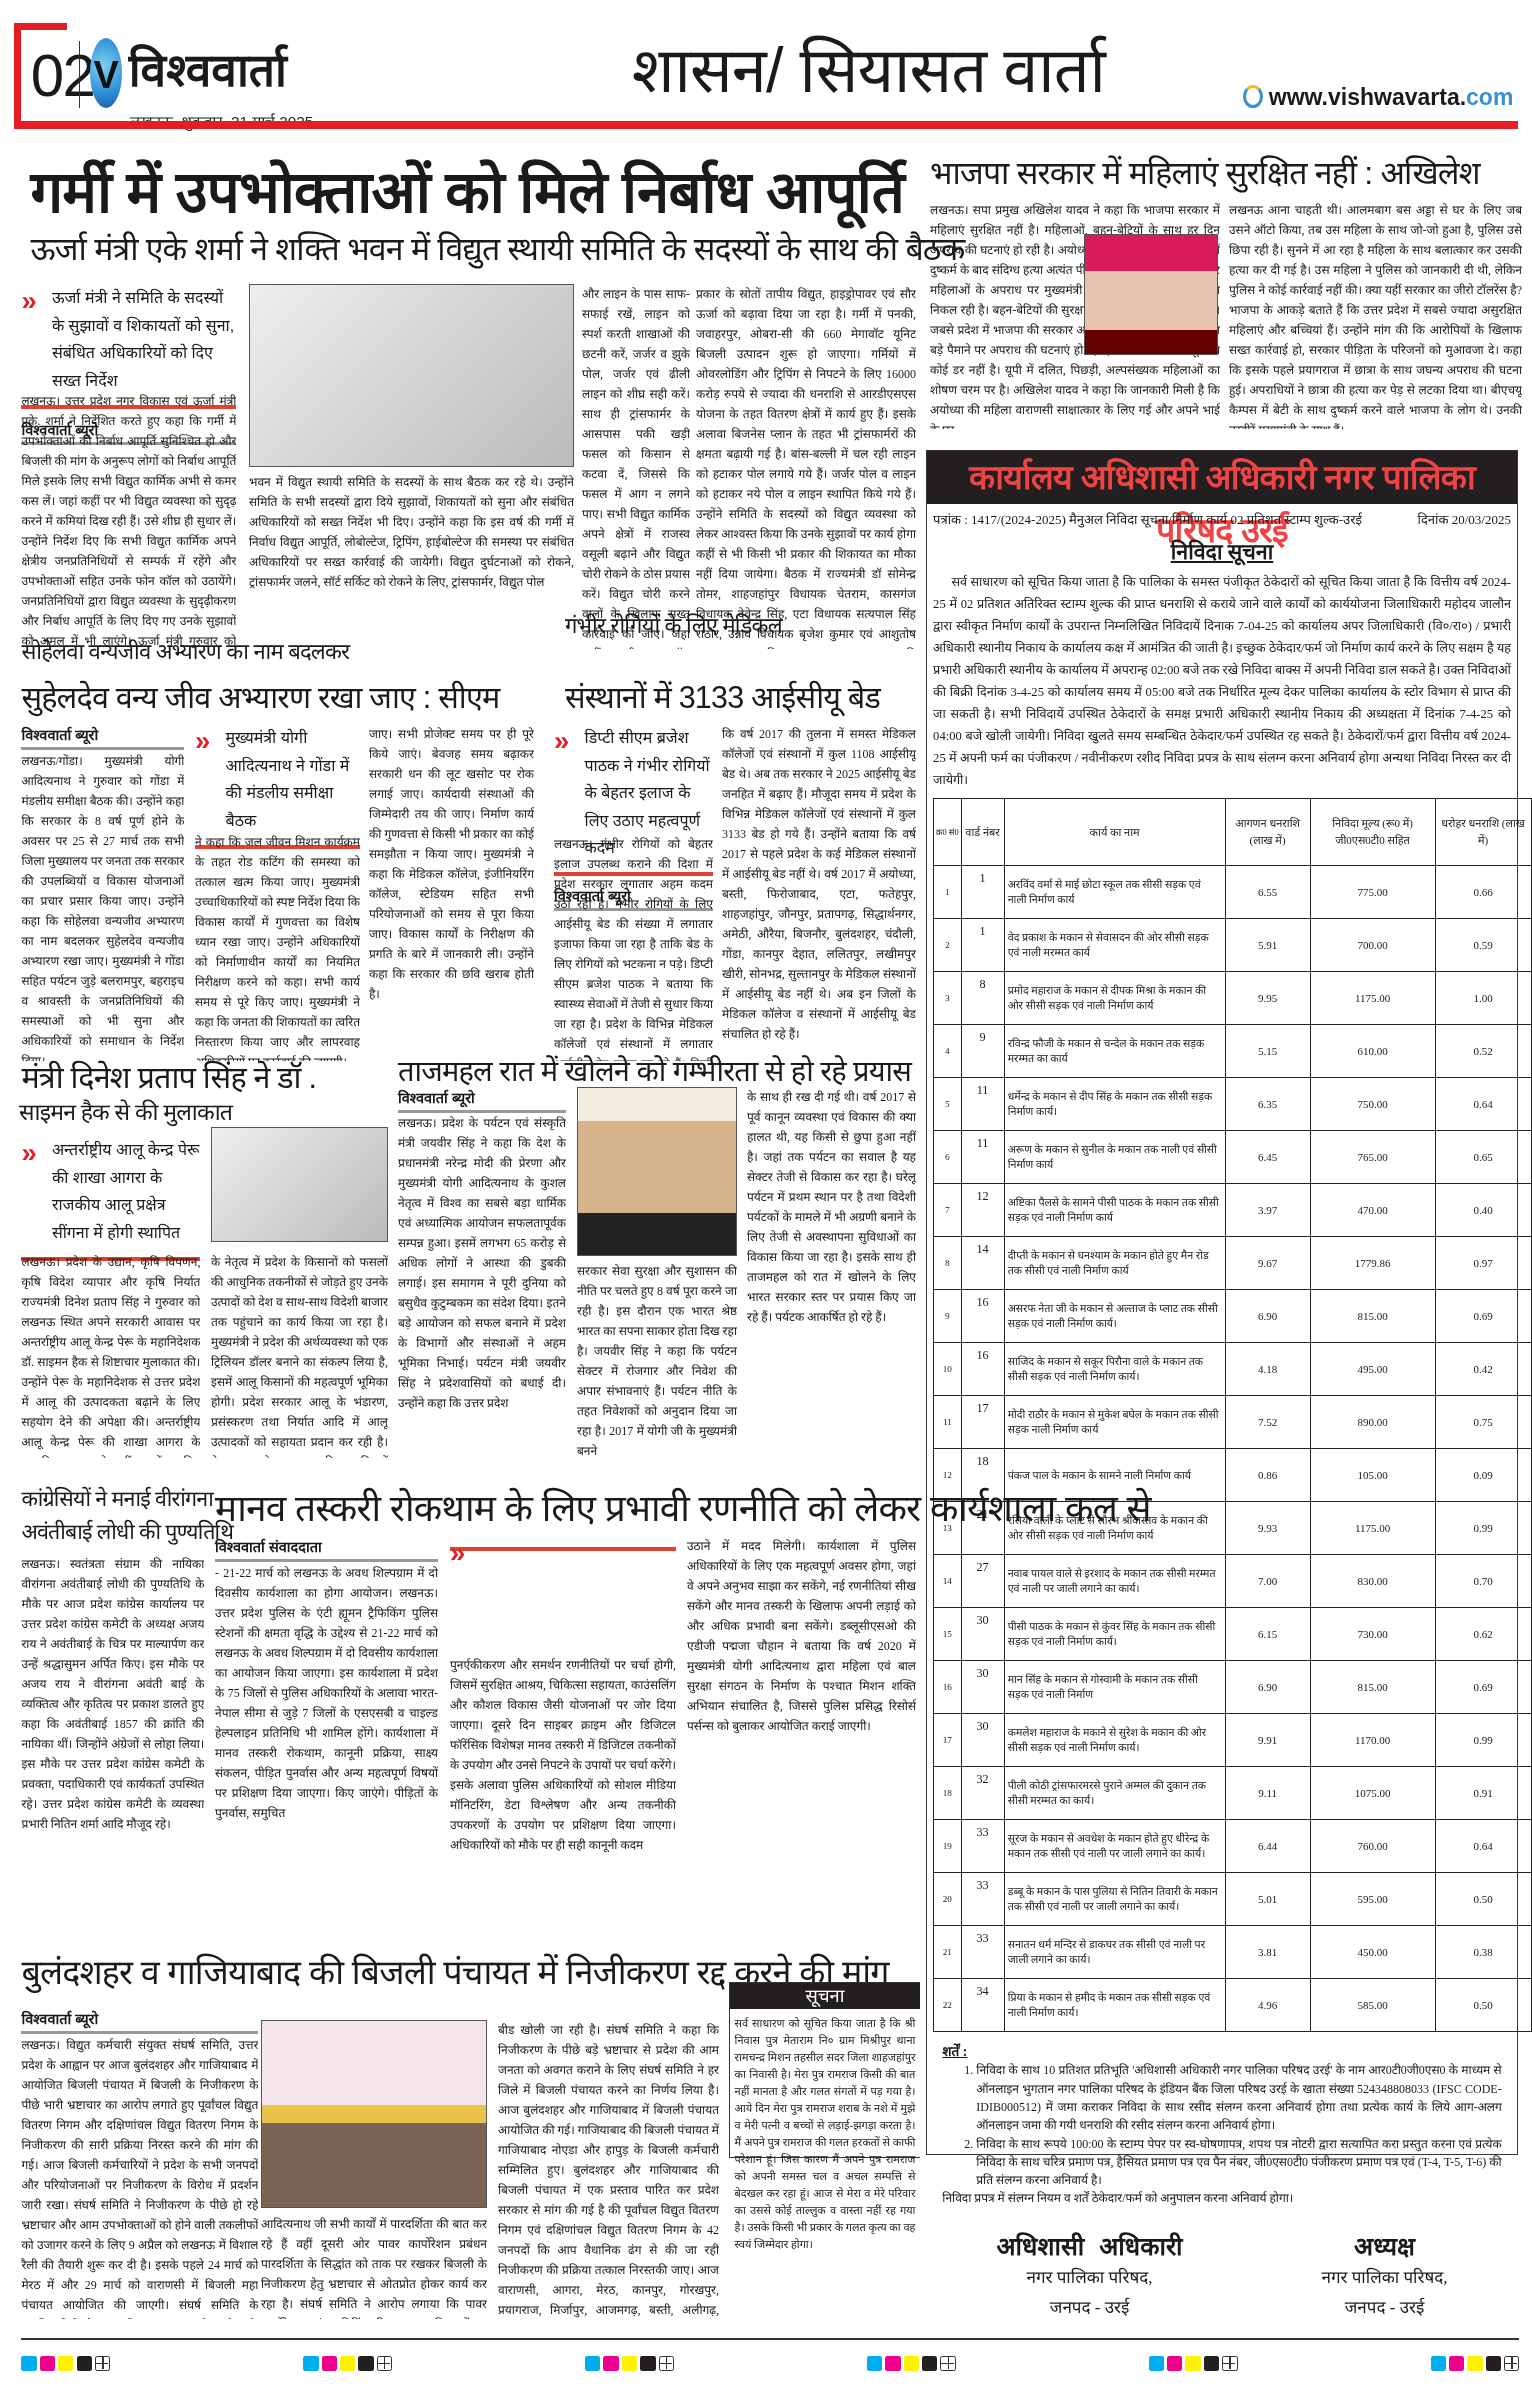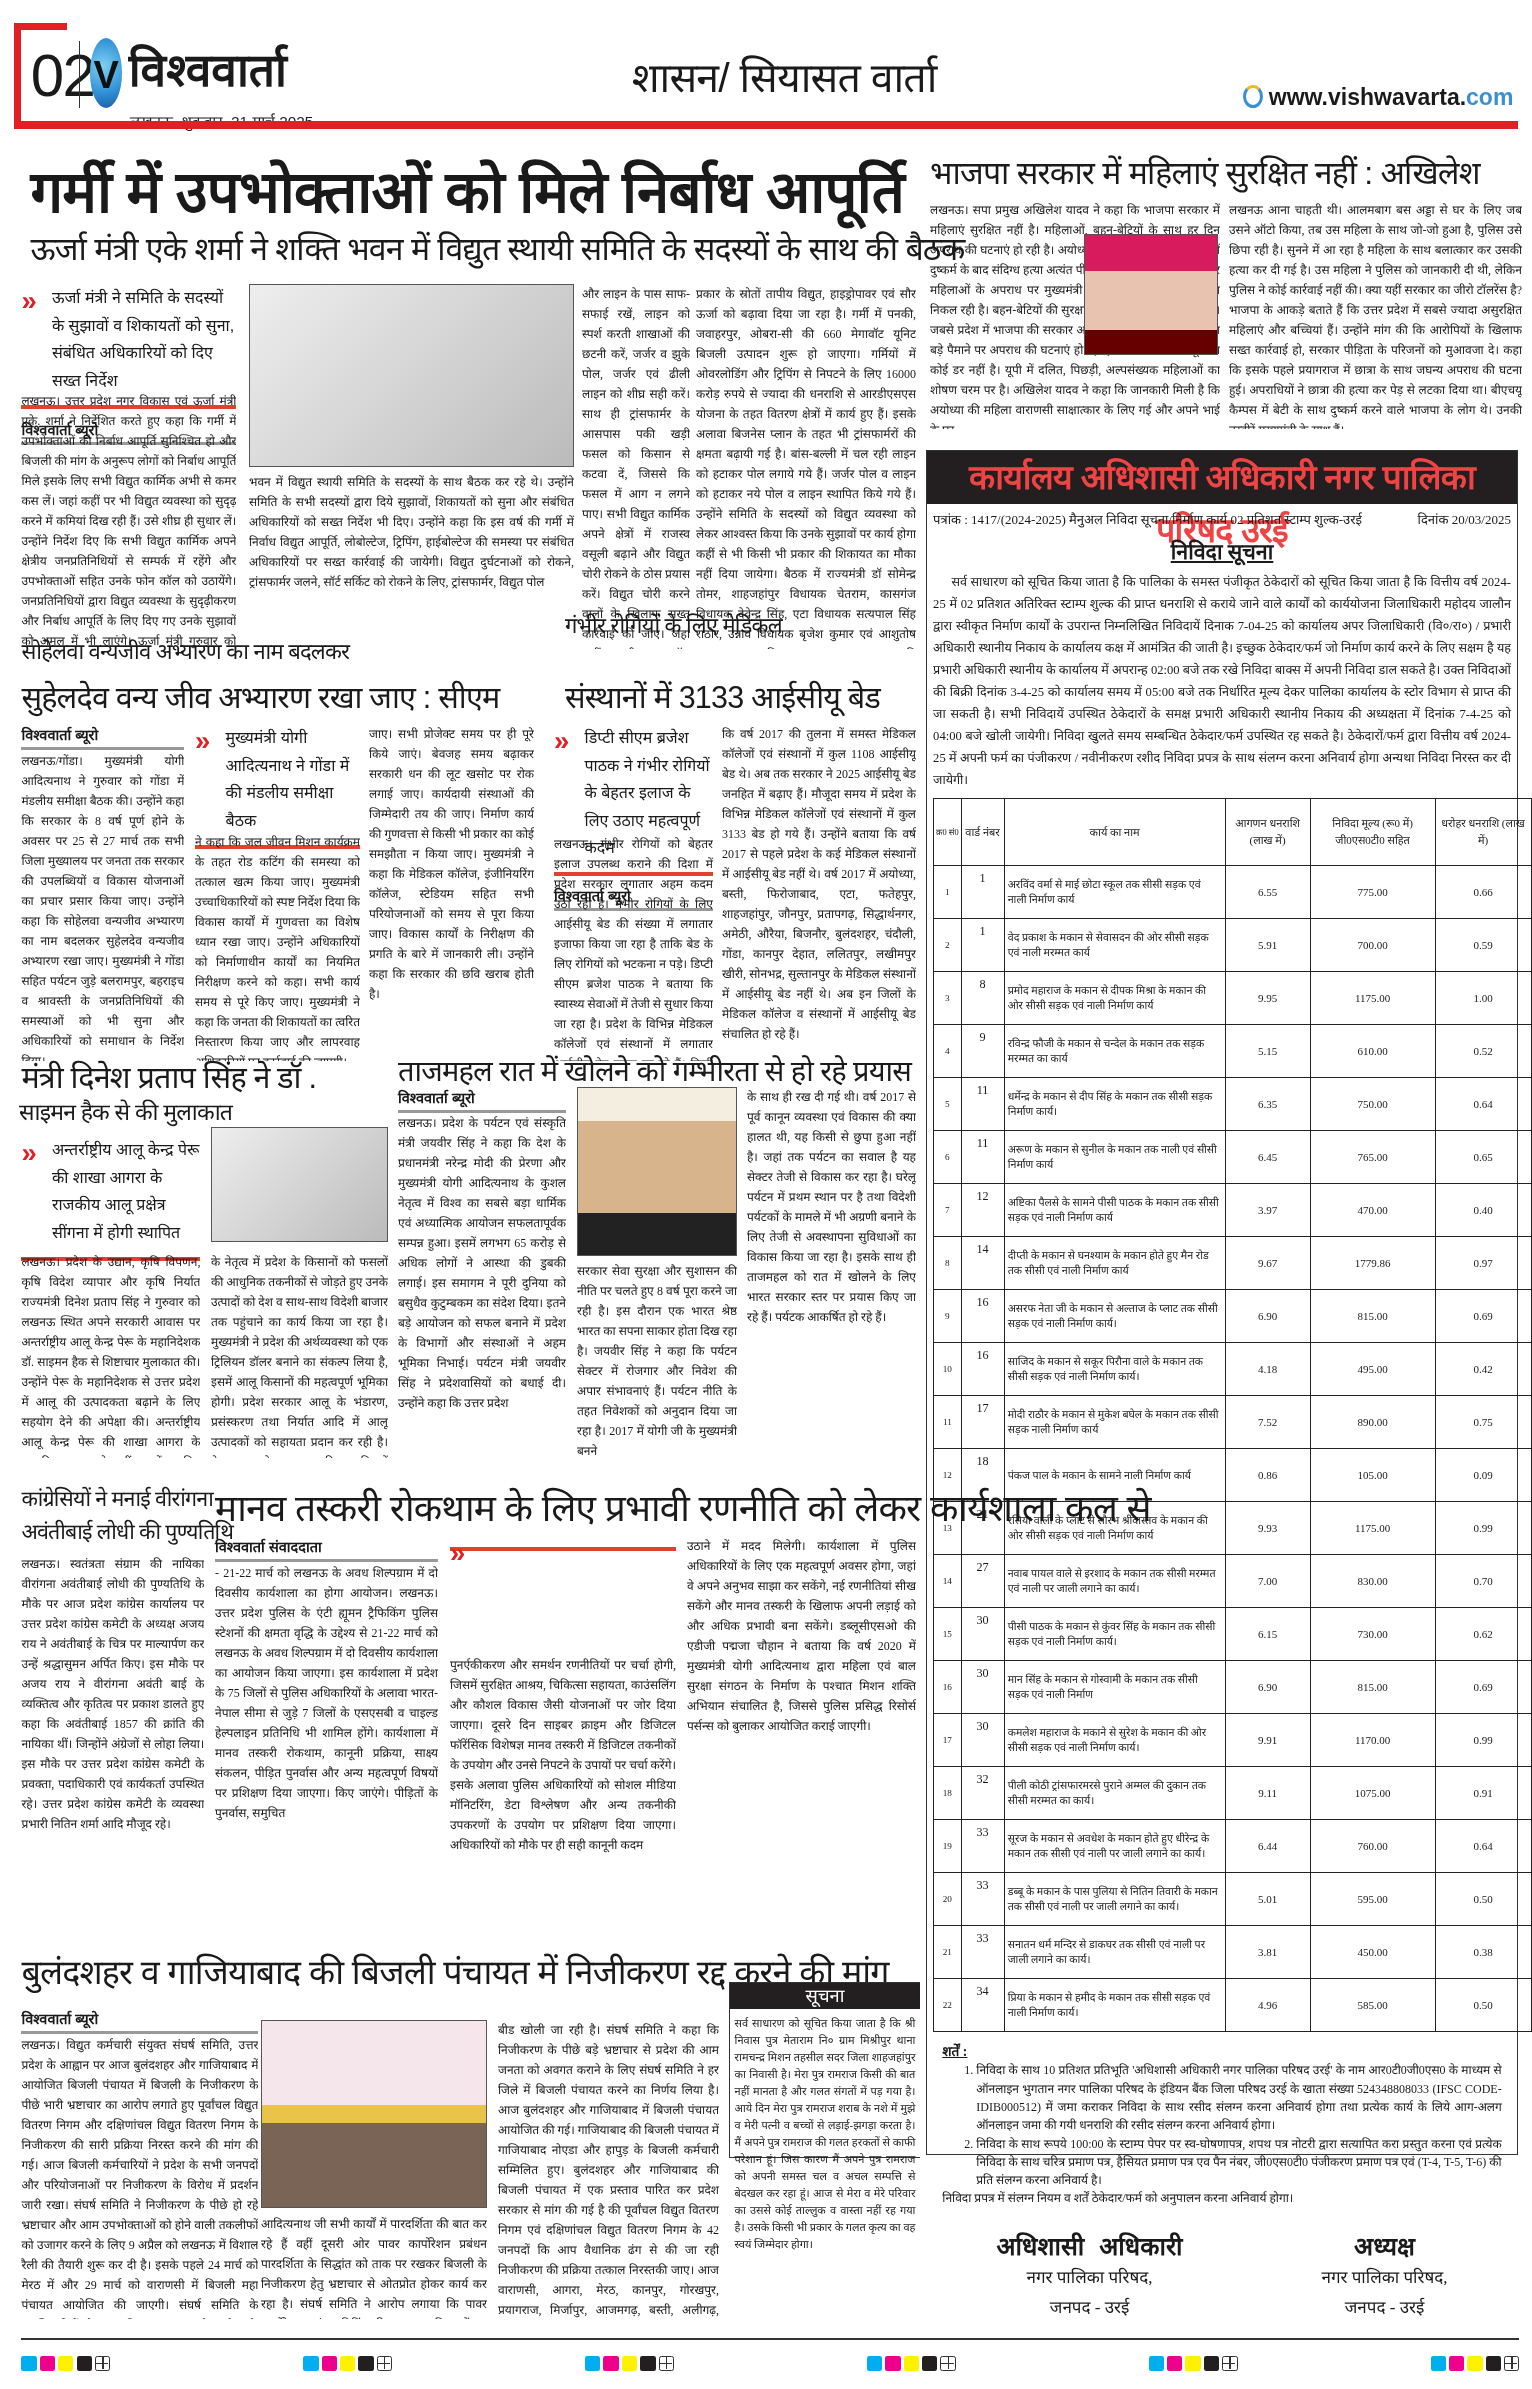--- a/index.html
+++ b/index.html
@@ -15,7 +15,7 @@
 .logo span{position:absolute;left:3.8px;top:15.3px;font-size:38px;font-weight:bold;color:#111;font-family:"Liberation Sans",sans-serif}
 .brand{position:absolute;left:115px;top:13.7px;font-size:46px;font-weight:bold;font-family:"Liberation Sans",sans-serif}
 .dateline{position:absolute;left:116px;top:88px;font-size:15.3px;font-family:"Liberation Sans",sans-serif}
-.section{position:absolute;left:618px;top:25px;font-size:41px;font-family:"Liberation Sans",sans-serif;letter-spacing:-0.8px}
+.section{position:absolute;left:618px;top:2px;font-size:63px;font-family:"Liberation Sans",sans-serif;letter-spacing:-0.8px}
 .web{position:absolute;left:1229px;top:61px;font-size:23px;font-family:"Liberation Sans",sans-serif;font-weight:bold}
 .web .com{color:#3a8fd3;font-weight:bold}
 .ie{display:inline-block;width:20px;height:23px;border-radius:50%;border:3.8px solid #3a8fd3;border-top-color:#f3b81d;vertical-align:-3.1px;margin-right:6.1px}

